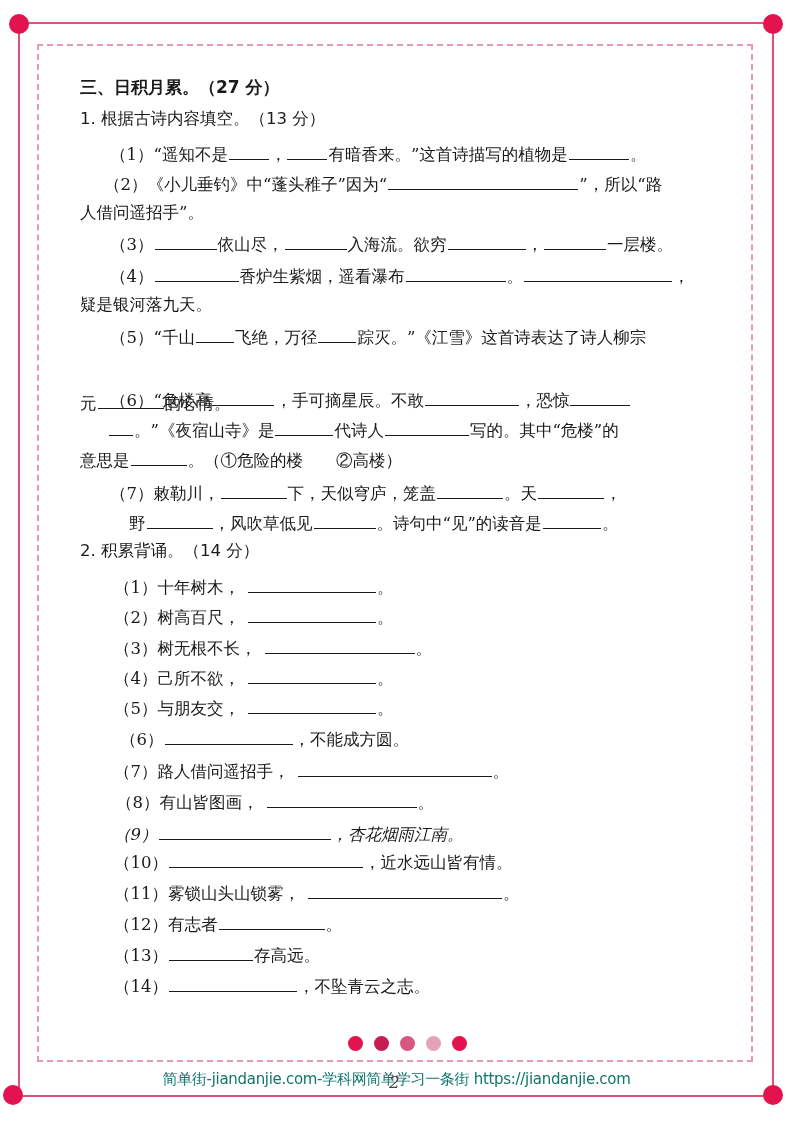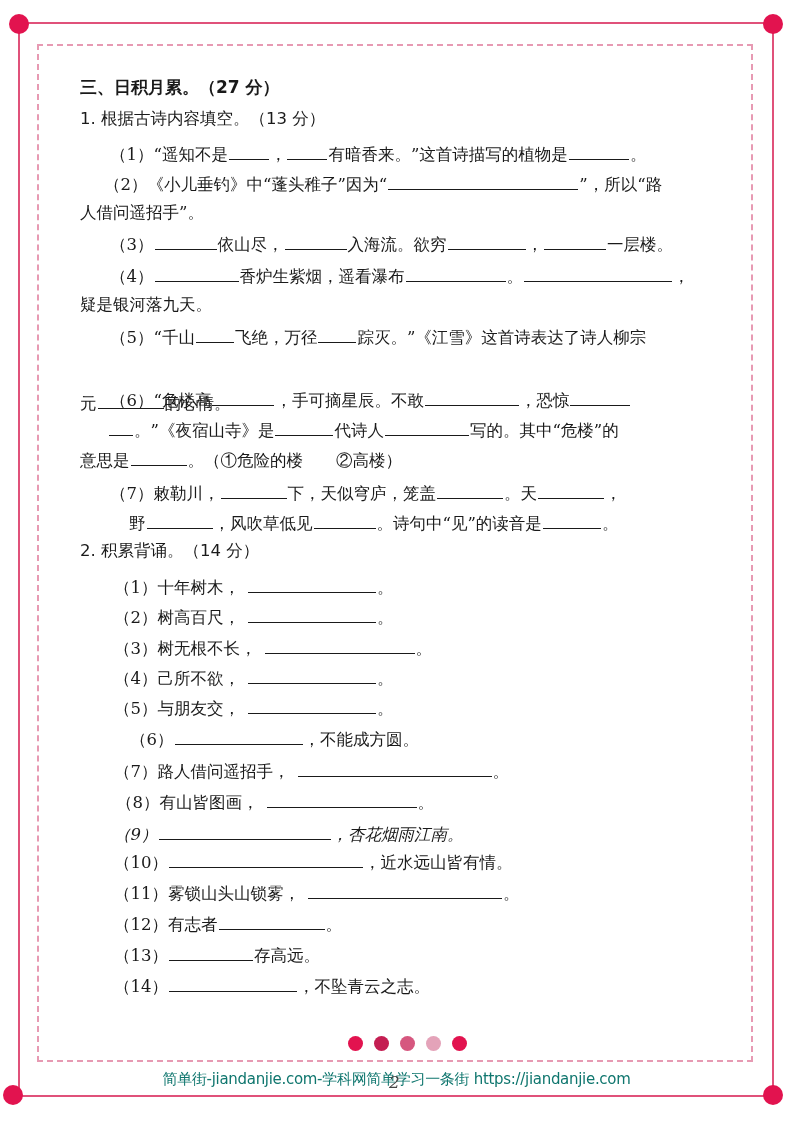--- a/index.html
+++ b/index.html
@@ -84,7 +84,7 @@
 <div class="line" style="left:114px;top:636px;"><span>（3）树无根不长，</span><span class="blank" style="width:150px;margin-left:8px"></span><span>。</span></div>
 <div class="line" style="left:114px;top:666px;"><span>（4）己所不欲，</span><span class="blank" style="width:128px;margin-left:8px"></span><span>。</span></div>
 <div class="line" style="left:114px;top:696px;"><span>（5）与朋友交，</span><span class="blank" style="width:128px;margin-left:8px"></span><span>。</span></div>
-<div class="line" style="left:130px;top:727px;"><span>（6）</span><span class="blank" style="width:128px"></span><span>，不能成方圆。</span></div>
+<div class="line" style="left:120px;top:727px;"><span>（6）</span><span class="blank" style="width:128px"></span><span>，不能成方圆。</span></div>
 <div class="line" style="left:114px;top:759px;"><span>（7）路人借问遥招手，</span><span class="blank" style="width:194px;margin-left:8px"></span><span>。</span></div>
 <div class="line" style="left:104px;top:790px;margin-left:12px;"><span>（8）有山皆图画，</span><span class="blank" style="width:150px;margin-left:8px"></span><span>。</span></div>
 <div class="line" style="left:114px;top:822px;font-style:italic;"><span>（9）</span><span class="blank" style="width:172px"></span><span>，杏花烟雨江南。</span></div>

